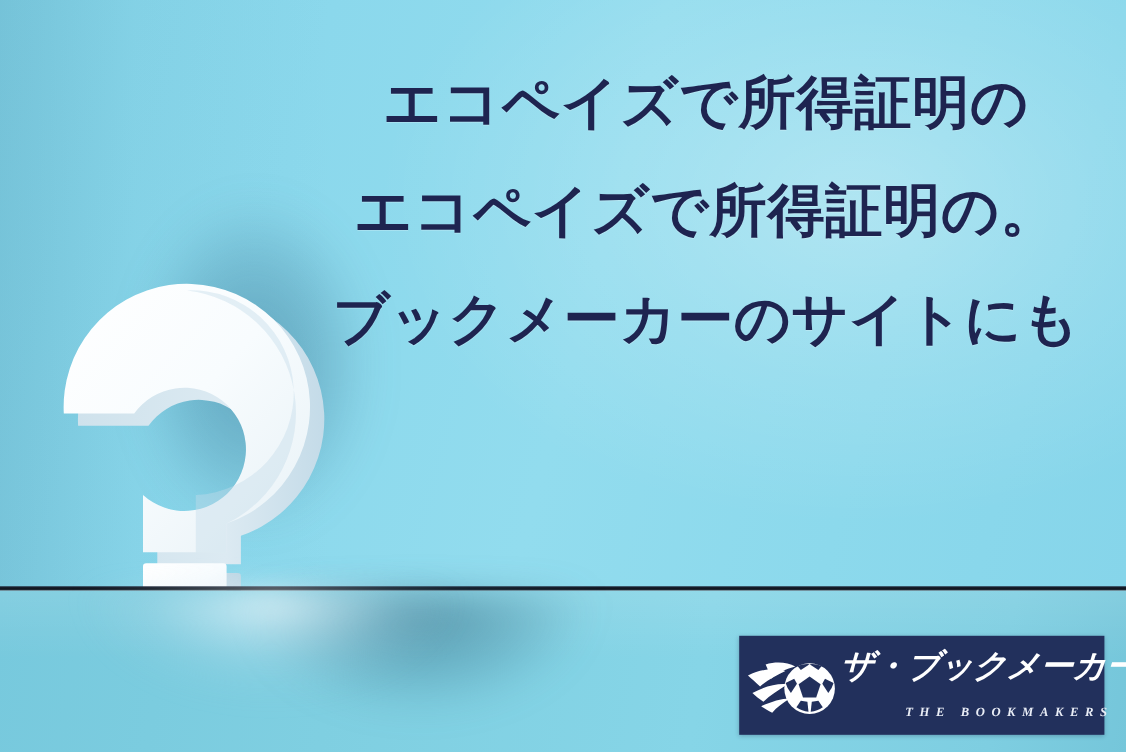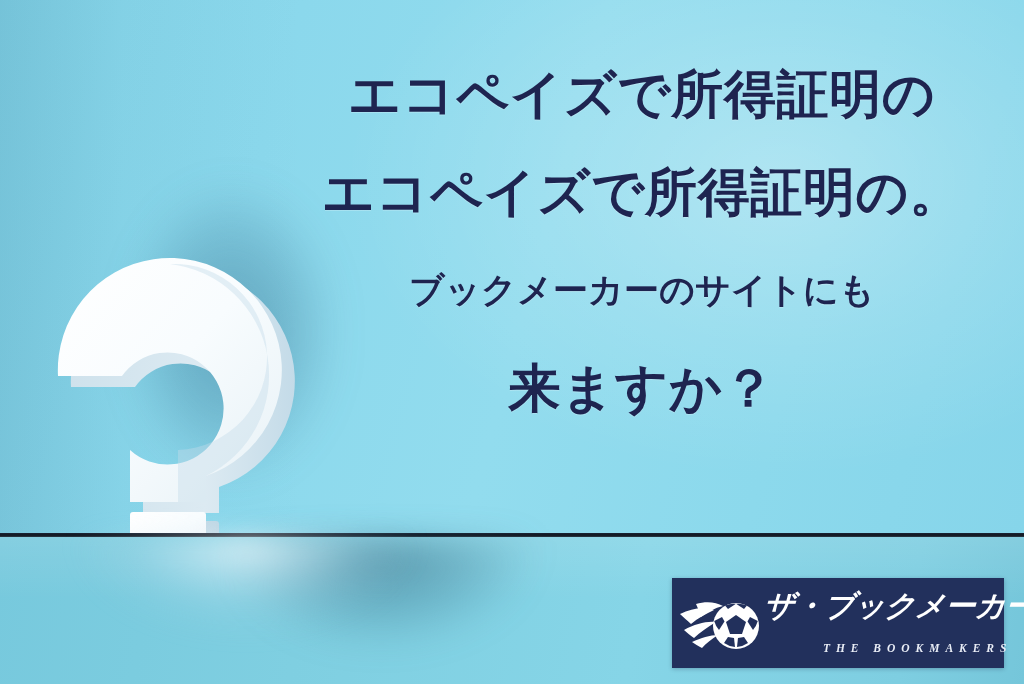--- a/index.html
+++ b/index.html
@@ -156,7 +156,7 @@
     white-space: nowrap;
   }
   .headline .ln.wide {
-    font-size: 35px;
+    font-size: 51px;
     letter-spacing: 0.004em;
   }
 

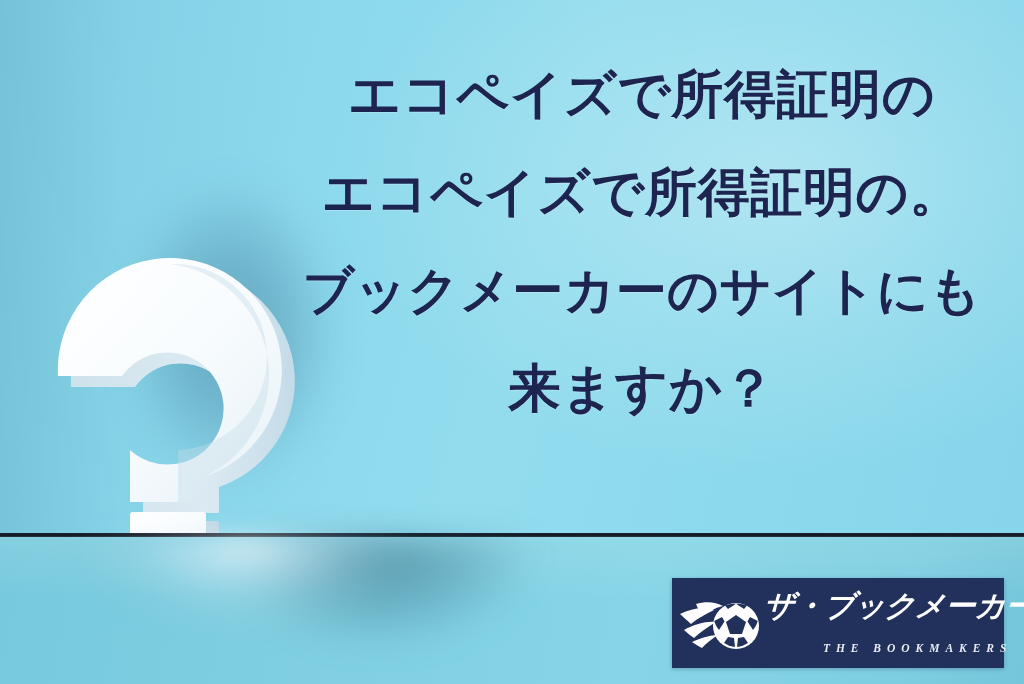--- a/index.html
+++ b/index.html
@@ -278,7 +278,6 @@
     <span class="ln">エコペイズで所得証明の</span>
     <span class="ln">エコペイズで所得証明の。</span>
     <span class="ln wide">ブックメーカーのサイトにも</span>
-    <span class="ln">来ますか？</span>
   </div>
 
   <div class="logo-badge">

